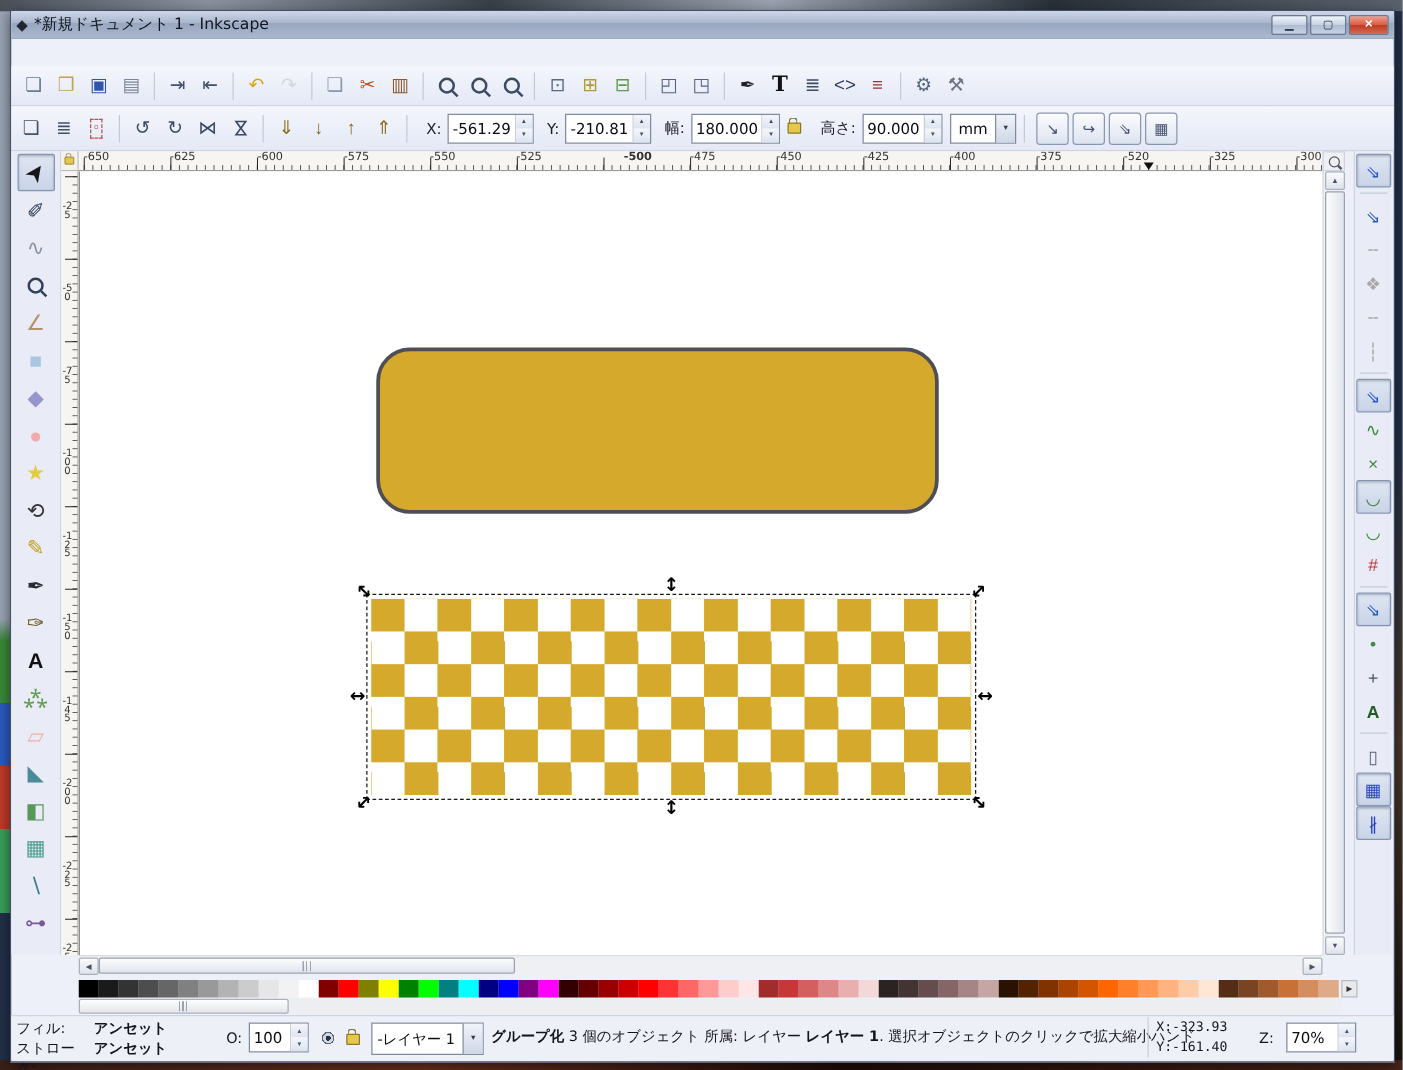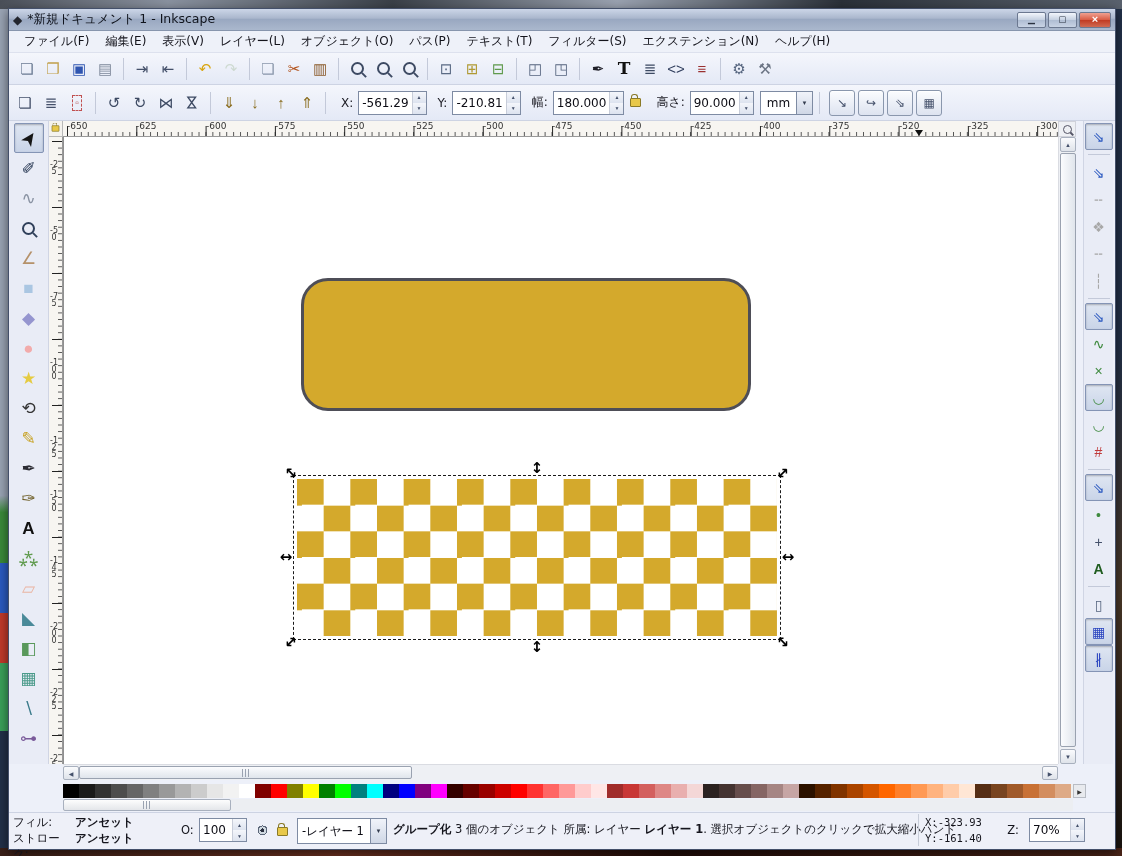--- a/index.html
+++ b/index.html
@@ -186,19 +186,6 @@
     </span>
   </div>
 
-  <div class="menubar">
-
-  <span class="mi">ファイル(F)</span>
-      <span class="mi">編集(E)</span>
-      <span class="mi">表示(V)</span>
-      <span class="mi">レイヤー(L)</span>
-      <span class="mi">オブジェクト(O)</span>
-      <span class="mi">パス(P)</span>
-      <span class="mi">テキスト(T)</span>
-      <span class="mi">フィルター(S)</span>
-      <span class="mi">エクステンション(N)</span>
-      <span class="mi">ヘルプ(H)</span>
-    </div>
 
   <div class="tbar tb1">
 

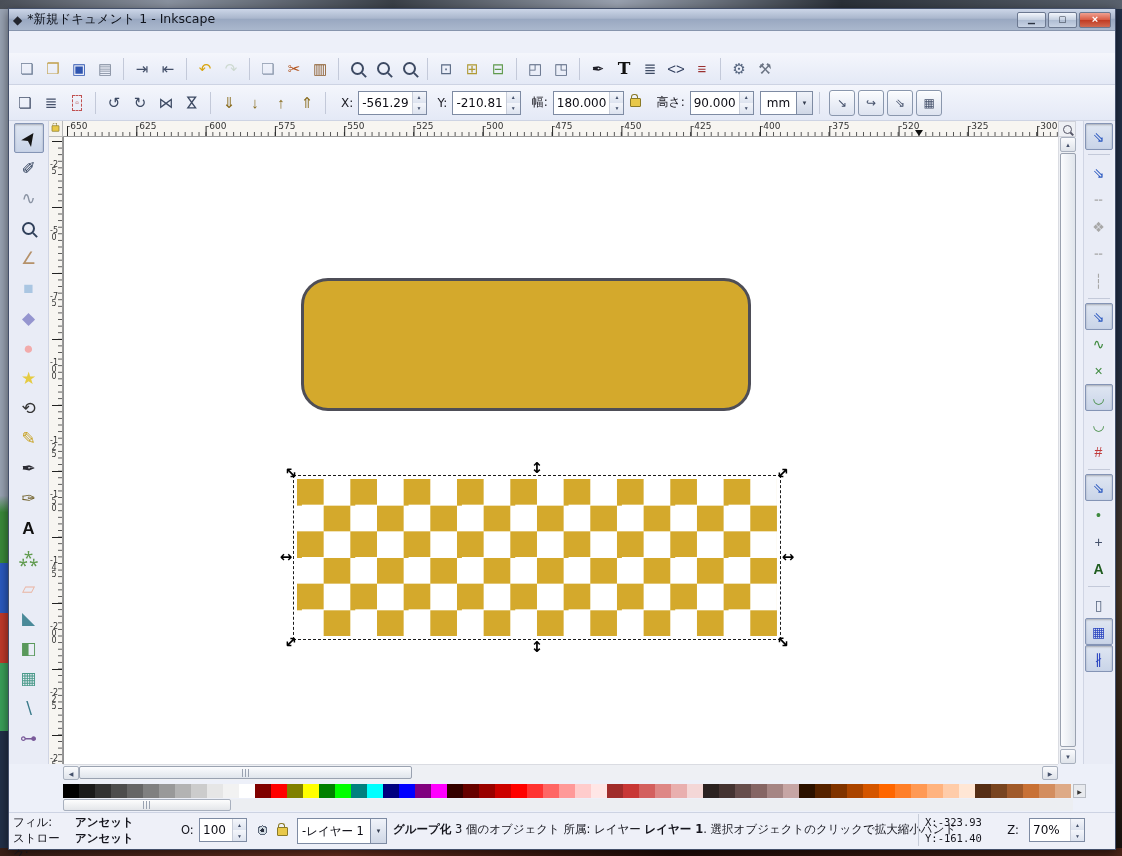--- a/index.html
+++ b/index.html
@@ -452,7 +452,7 @@
       <span class="hlab" style="left: 212px;">-575</span>
       <span class="hlab" style="left: 281px;">-550</span>
       <span class="hlab" style="left: 350px;">-525</span>
-      <span class="hlab" style="left: 420px;">-500</span>
+      <span class="hlab" style="left: 436px; font-weight: bold;">-500</span>
       <span class="hlab" style="left: 489px;">-475</span>
       <span class="hlab" style="left: 558px;">-450</span>
       <span class="hlab" style="left: 628px;">-425</span>

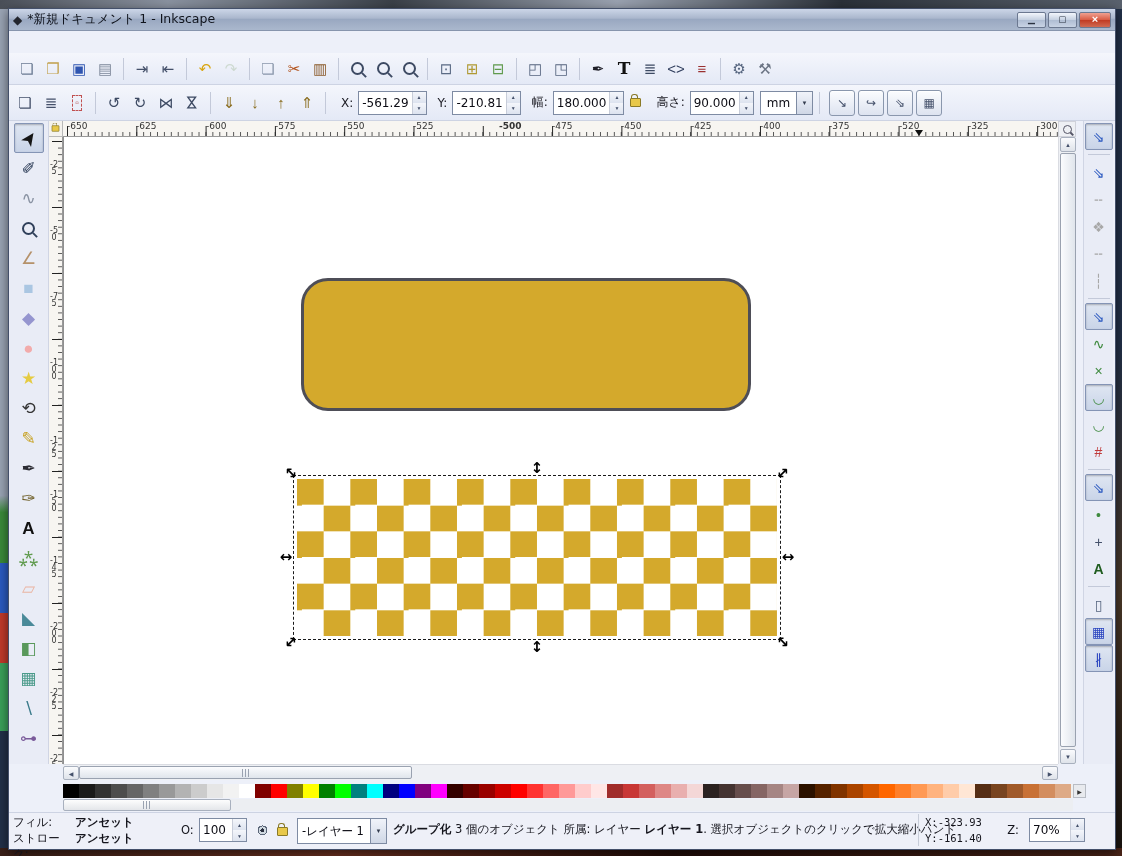--- a/index.html
+++ b/index.html
@@ -469,7 +469,7 @@
       <span class="vlab" style="top: 90px;">-50</span>
       <span class="vlab" style="top: 156px;">-75</span>
       <span class="vlab" style="top: 222px;">-100</span>
-      <span class="vlab" style="top: 300px;">-125</span>
+      <span class="vlab" style="top: 288px;">-125</span>
       <span class="vlab" style="top: 354px;">-150</span>
       <span class="vlab" style="top: 420px;">-145</span>
       <span class="vlab" style="top: 486px;">-200</span>

